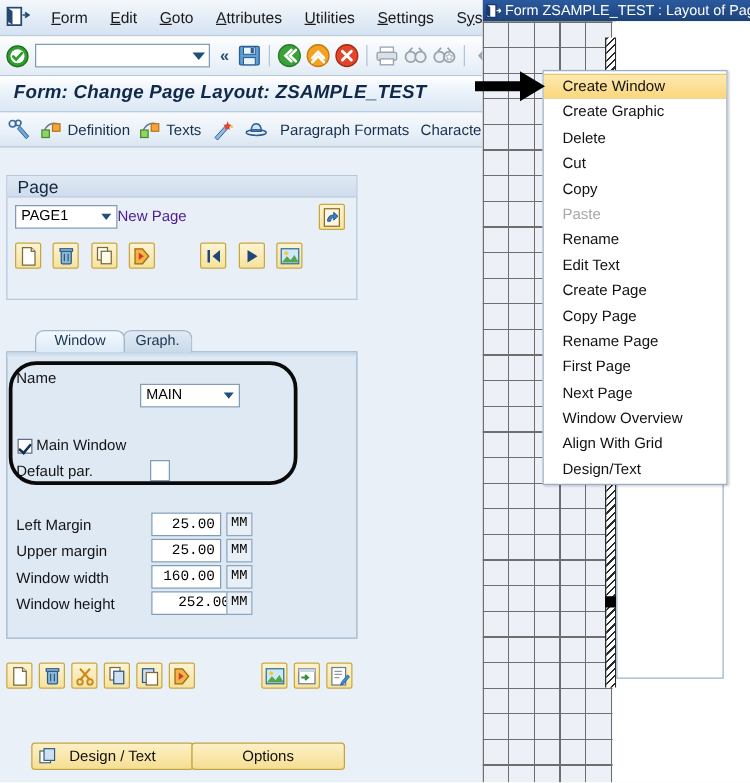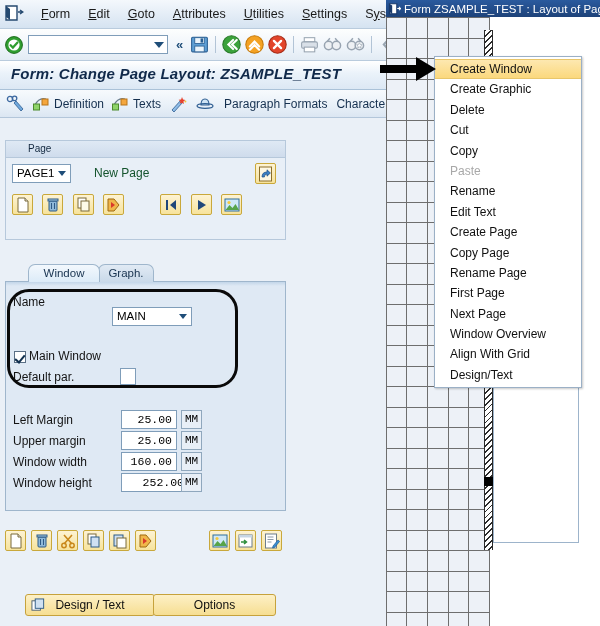--- a/index.html
+++ b/index.html
@@ -89,7 +89,7 @@
   .grp .hdr{
     height:17px; background:linear-gradient(to bottom,#dfe9f4,#cfdcec);
     border-bottom:1px solid #b6c8db;
-    font-size:10px; color:#12283f; padding-left:22px; line-height:16px;
+    font-size:14px; color:#12283f; padding-left:8px; line-height:16px;
   }
   #pagegrp{ left:5px; top:140px; width:281px; height:100px; }
 

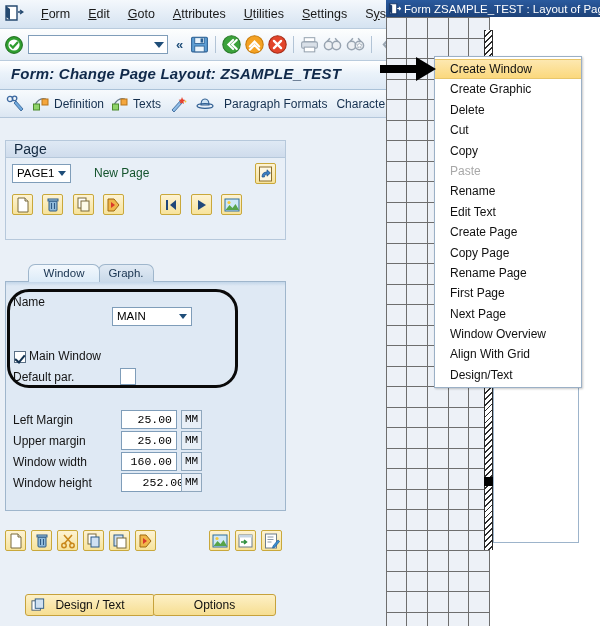--- a/index.html
+++ b/index.html
@@ -356,7 +356,7 @@
     <div class="grp" id="pagegrp">
       <div class="hdr">Page</div>
 
-      <div class="combo" style="position:absolute;left:6px;top:23px;width:59px;">
+      <div class="combo" style="position:absolute;left:6px;top:23px;width:82px;">
         <span>PAGE1</span>
         <div class="arrow"></div>
       </div>

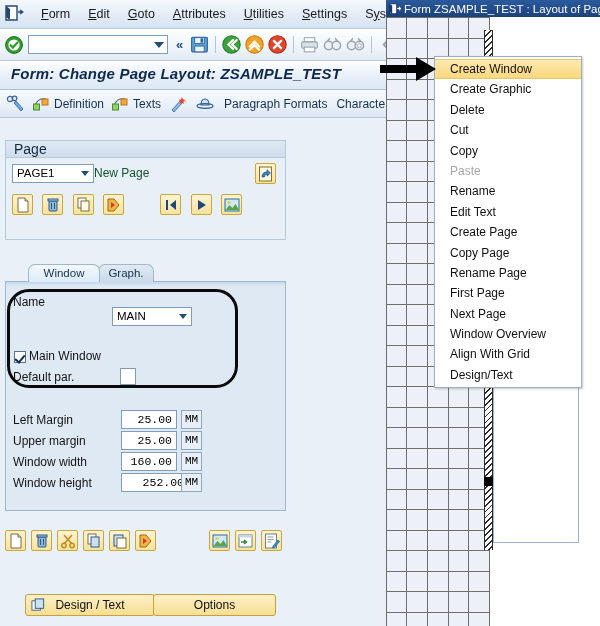--- a/index.html
+++ b/index.html
@@ -103,7 +103,7 @@
     width:0;height:0;border-left:4.5px solid transparent;border-right:4.5px solid transparent;
     border-top:5.5px solid #1f4e79;
   }
-  .plaintext{ font-size:12px; color:#14532d;text-align:right; }
+  .plaintext{ font-size:12px; color:#4c1d95;text-align:right; }
 
   .btnico{
     width:21px;height:21px;

